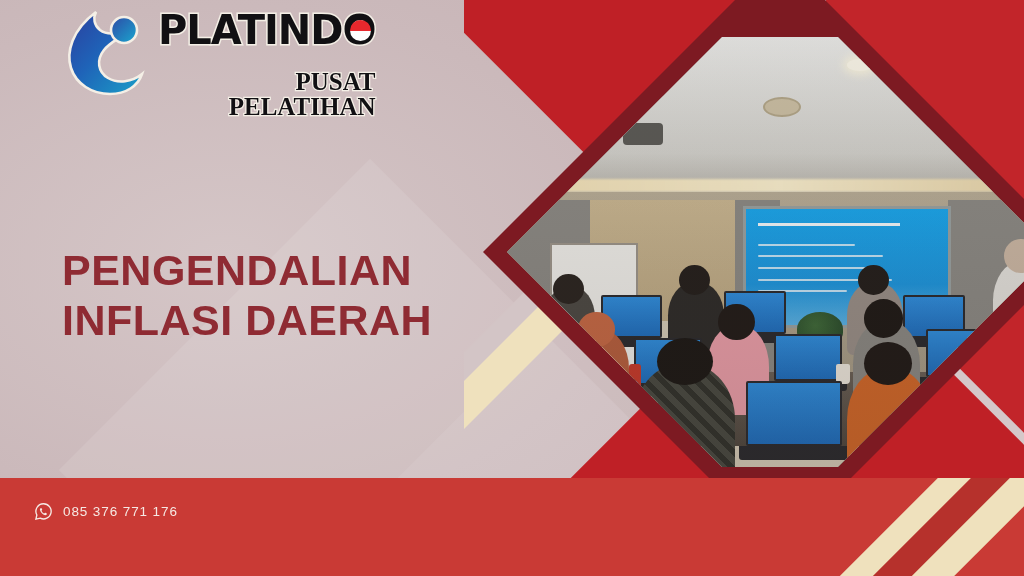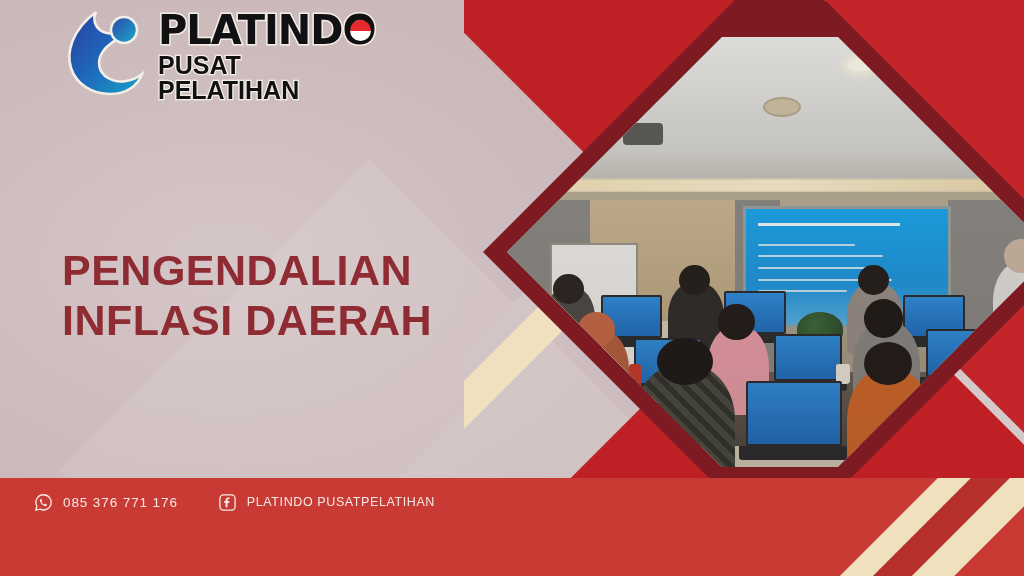--- a/index.html
+++ b/index.html
@@ -257,15 +257,16 @@
   }
   .brand-sub {
     display: block;
-    font-family: Liberation Sans, sans-serif;
+    font-family: Liberation Serif, serif;
     font-weight: bold;
     font-size: 25px;
     letter-spacing: 0px;
     color: #111013;
     line-height: 1;
-    margin-top: 3px;
+    margin-top: 19px;
     -webkit-text-stroke: 2.5px #f4efe6;
     paint-order: stroke fill;
+    text-align: right;
   }
   .flag-dot {
     position: absolute;

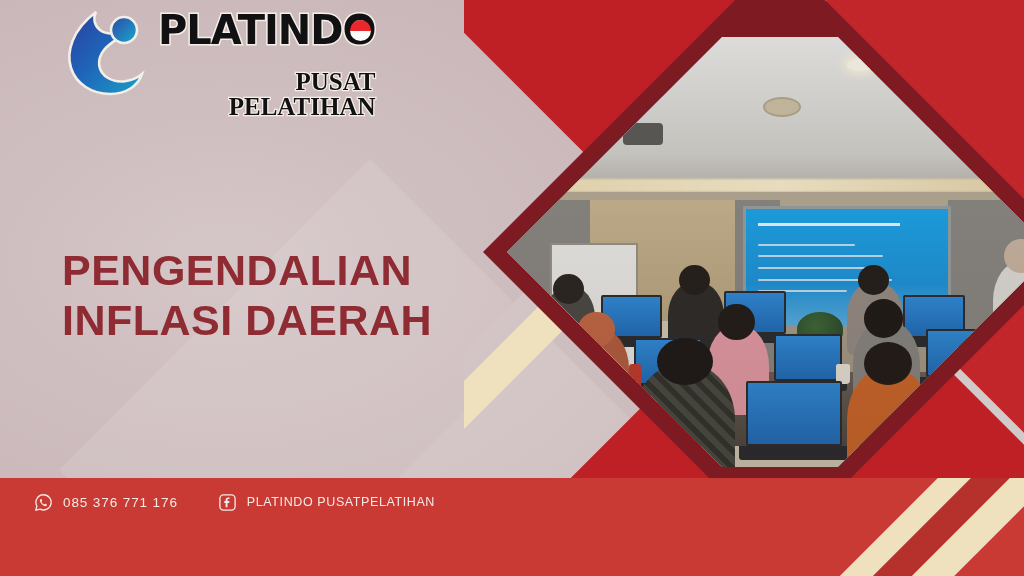--- a/index.html
+++ b/index.html
@@ -350,11 +350,11 @@
   .contacts {
     position: absolute;
     left: 34px;
-    top: 6px;
+    top: 15px;
     height: 36px;
     display: flex;
     align-items: center;
-    gap: 18px;
+    gap: 6px;
   }
   .contact {
     display: flex;

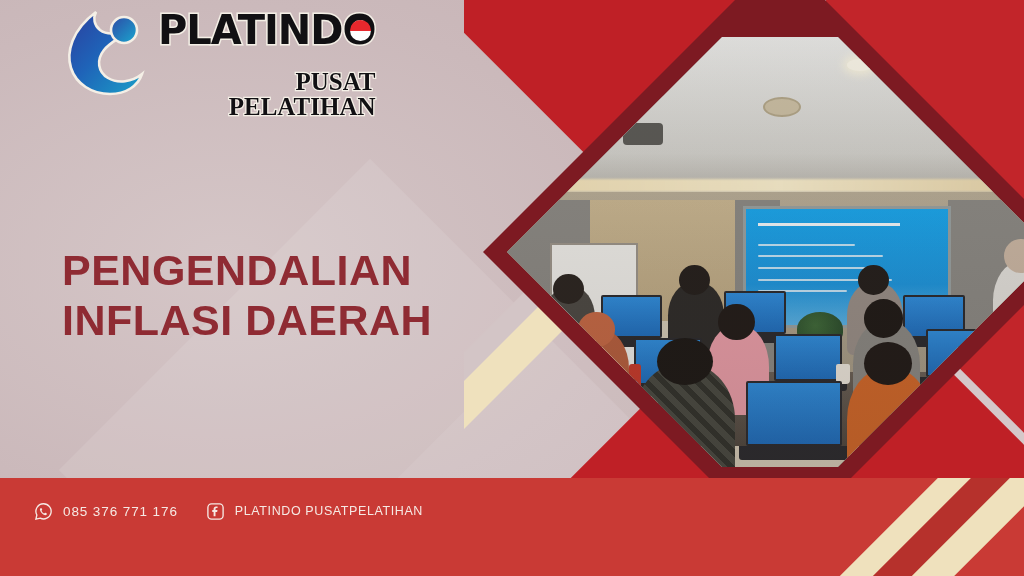--- a/index.html
+++ b/index.html
@@ -573,15 +573,6 @@
         <span class="c-text">085 376 771 176</span>
       </div>
 
-      <div class="contact fb">
-        <span class="c-icon">
-          <svg viewBox="0 0 24 24" width="19" height="19" aria-hidden="true">
-            <rect x="2.4" y="2.4" width="19.2" height="19.2" rx="4.6" fill="none" stroke="#f6e9e4" stroke-width="1.7"></rect>
-            <path d="M14.6 7.6h-1.4c-.8 0-1.2.5-1.2 1.3v1.3h2.5l-.4 2.5h-2.1v5.3H9.6v-5.3H7.9v-2.5h1.7V8.7c0-2 1.2-3.1 3-3.1h2Z" fill="#f6e9e4"></path>
-          </svg>
-        </span>
-        <span class="c-text">PLATINDO PUSATPELATIHAN</span>
-      </div>
 
 
     </div>

